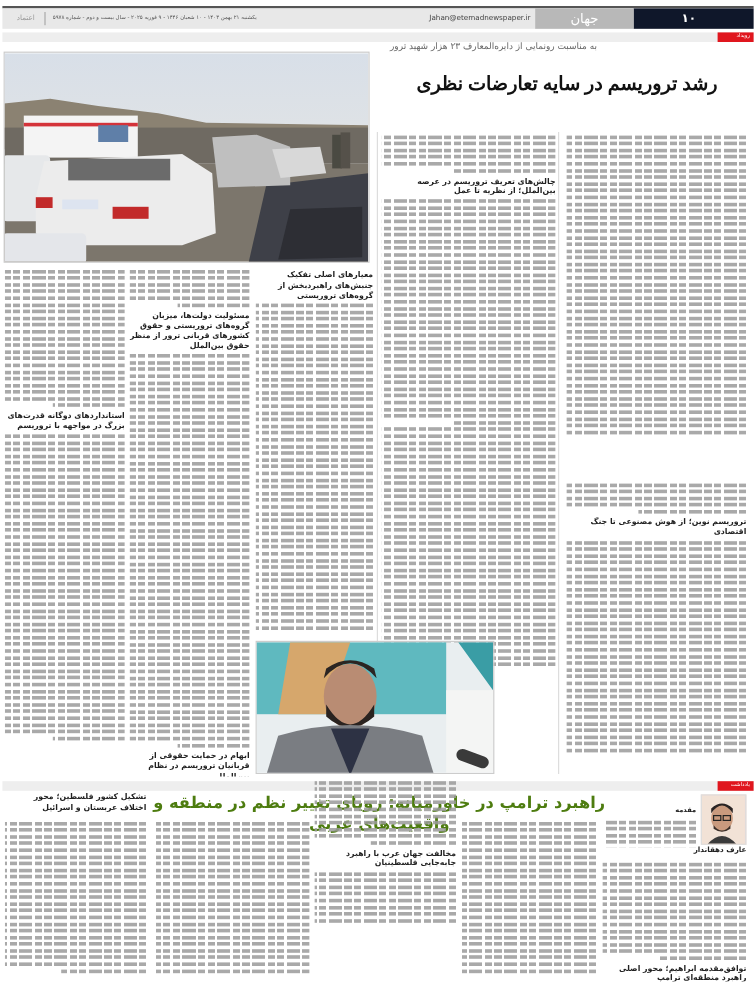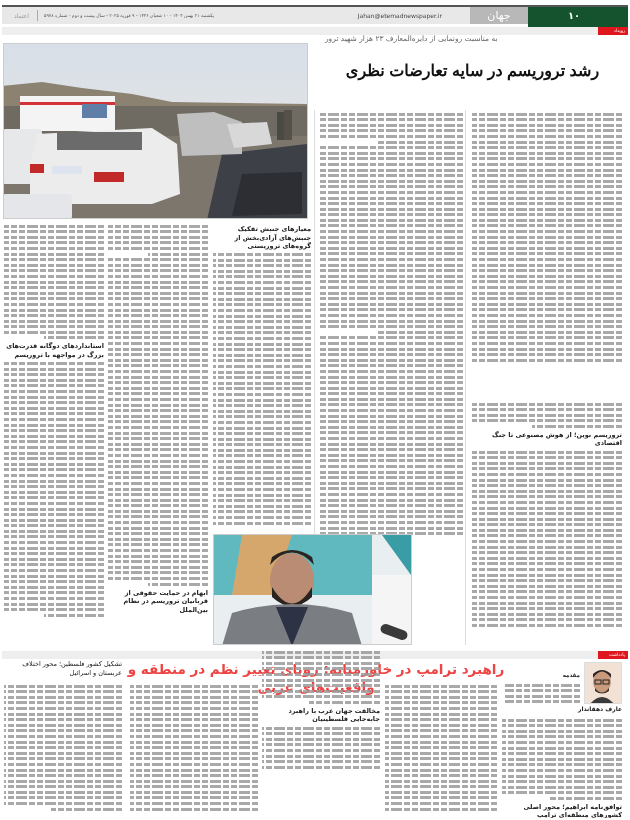--- a/index.html
+++ b/index.html
@@ -9,7 +9,7 @@
   .topline { position: absolute; left: 2px; right: 2px; top: 5px; height: 2px; background: #555; }
   .masthead { position: absolute; left: 2px; right: 2px; top: 7px; height: 17px; background: #e8e8e8; direction: ltr; }
   .page-num { position: absolute; right: 0; top: 0; width: 100px; height: 28px; background: #14532d; color: #fff; font-size: 10px; font-weight: bold; text-align: center; padding-right: 8px; line-height: 17px; }
-  .section-name { position: absolute; right: 100px; top: 0; width: 58px; height: 17px; background: #b8b8b8; color: #fff; font-size: 11px; text-align: center; line-height: 17px; }
+  .section-name { position: absolute; right: 100px; top: 0; width: 82px; height: 17px; background: #b8b8b8; color: #fff; font-size: 11px; text-align: center; line-height: 17px; }
   .email { position: absolute; right: 186px; top: 0; font-size: 6px; color: #444; line-height: 17px; }
   .dateline { position: absolute; left: 42px; top: 0; font-size: 4.5px; color: #555; line-height: 17px; direction: rtl; }
   .logo { position: absolute; left: 4px; top: 3px; width: 32px; height: 11px; border-right: 1px solid #aaa; font-size: 6px; color: #999; line-height: 11px; text-align: center; }

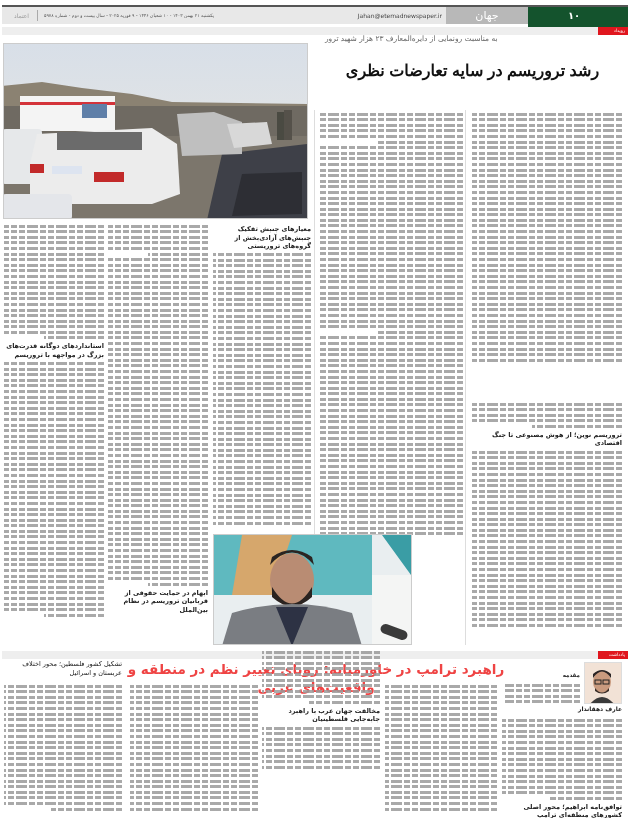--- a/index.html
+++ b/index.html
@@ -8,7 +8,7 @@
 
   .topline { position: absolute; left: 2px; right: 2px; top: 5px; height: 2px; background: #555; }
   .masthead { position: absolute; left: 2px; right: 2px; top: 7px; height: 17px; background: #e8e8e8; direction: ltr; }
-  .page-num { position: absolute; right: 0; top: 0; width: 100px; height: 28px; background: #14532d; color: #fff; font-size: 10px; font-weight: bold; text-align: center; padding-right: 8px; line-height: 17px; }
+  .page-num { position: absolute; right: 0; top: 0; width: 100px; height: 17px; background: #0f172a; color: #fff; font-size: 10px; font-weight: bold; text-align: center; padding-right: 8px; line-height: 17px; }
   .section-name { position: absolute; right: 100px; top: 0; width: 82px; height: 17px; background: #b8b8b8; color: #fff; font-size: 11px; text-align: center; line-height: 17px; }
   .email { position: absolute; right: 186px; top: 0; font-size: 6px; color: #444; line-height: 17px; }
   .dateline { position: absolute; left: 42px; top: 0; font-size: 4.5px; color: #555; line-height: 17px; direction: rtl; }

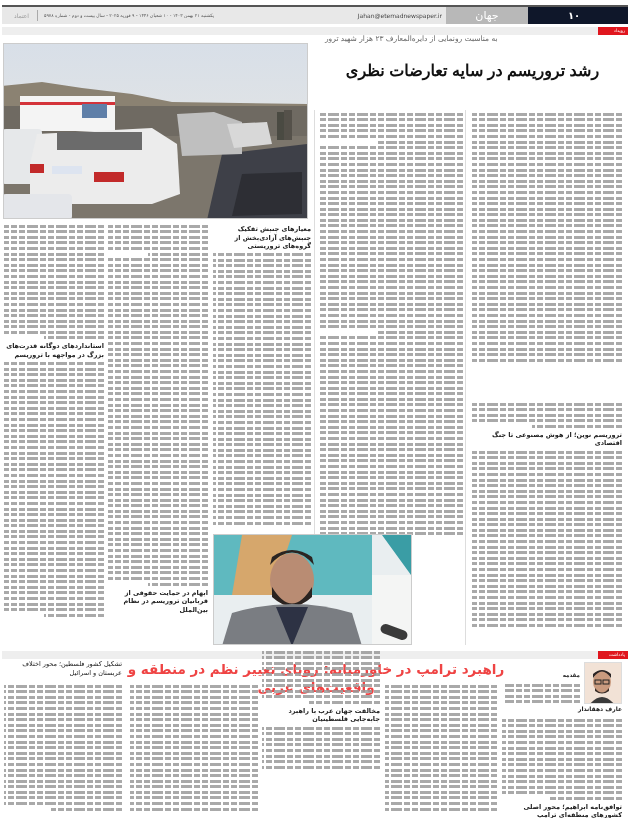--- a/index.html
+++ b/index.html
@@ -18,7 +18,7 @@
   .red-tag { position: absolute; right: 0; top: 0; height: 8px; width: 30px; background: #e0161e; color: #fff; font-size: 4.5px; line-height: 8px; text-align: right; padding-right: 3px; }
 
   .kicker { position: absolute; right: 10px; top: 34px; width: 295px; text-align: left; font-size: 7.5px; color: #666; }
-  .headline { position: absolute; right: 10px; top: 60px; width: 295px; text-align: center; font-size: 16px; font-weight: bold; color: #111; line-height: 22px; font-family: Liberation Sans, sans-serif; }
+  .headline { position: absolute; right: 10px; top: 60px; width: 295px; text-align: center; font-size: 16px; font-weight: bold; color: #111; line-height: 22px; font-family: Liberation Serif, serif; }
 
   .photo1 { position: absolute; left: 3px; top: 43px; width: 305px; height: 176px; overflow: hidden; border: 1px solid #ccc; }
 

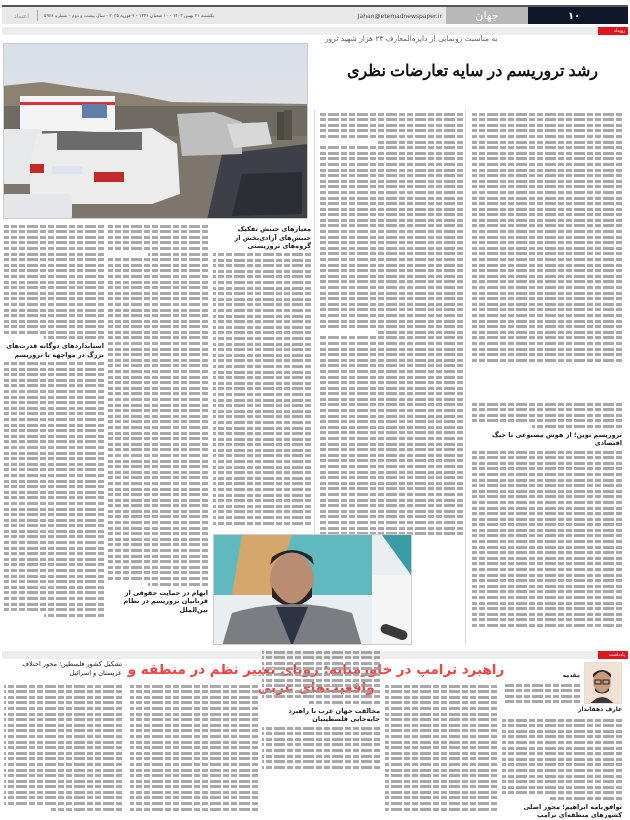--- a/index.html
+++ b/index.html
@@ -185,6 +185,7 @@
     <div class="line"></div>
     <div class="line"></div>
     <div class="line short"></div>
+  <div class="subhead">چالش‌های تعریف تروریسم در عرصه بین‌الملل؛ از نظریه تا عمل</div>
   <div class="line"></div>
     <div class="line"></div>
     <div class="line"></div>

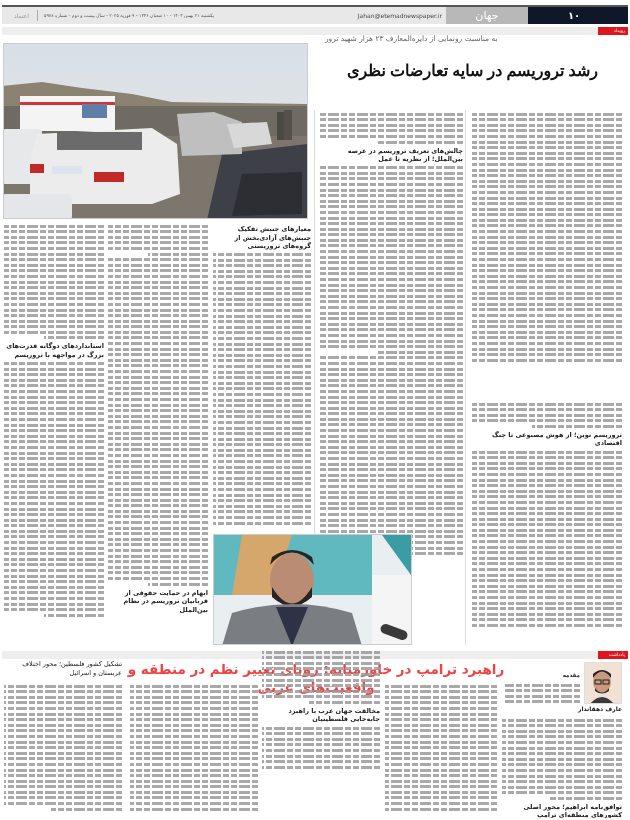--- a/index.html
+++ b/index.html
@@ -261,7 +261,7 @@
 <div class="vrule" style="left:314px; top:110px; height:535px;"></div>
 
 <div class="col" style="left:213px; top:222px; width:98px; height:310px;">
-  <div class="subhead">معیارهای جنبش تفکیک جنبش‌های آزادی‌بخش از گروه‌های تروریستی</div>
+  <div class="subhead">معیارهای اصلی تفکیک جنبش‌های راهبرد‌بخش از گروه‌های تروریستی</div>
   <div class="line"></div>
     <div class="line"></div>
     <div class="line"></div>

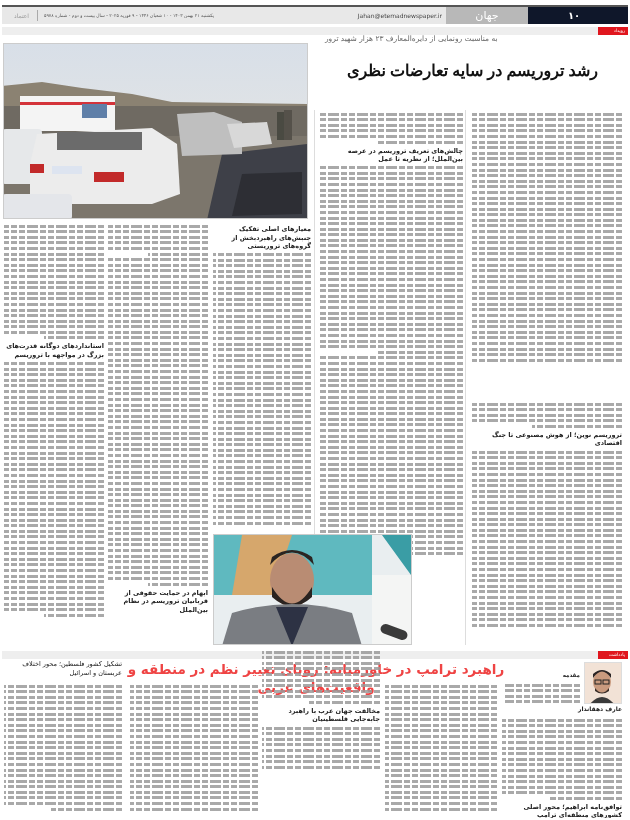--- a/index.html
+++ b/index.html
@@ -320,6 +320,7 @@
     <div class="line"></div>
     <div class="line"></div>
     <div class="line short"></div>
+  <div class="subhead">مسئولیت دولت‌ها، میزبان گروه‌های تروریستی و حقوق کشورهای قربانی ترور از منظر حقوق بین‌الملل</div>
   <div class="line"></div>
     <div class="line"></div>
     <div class="line"></div>

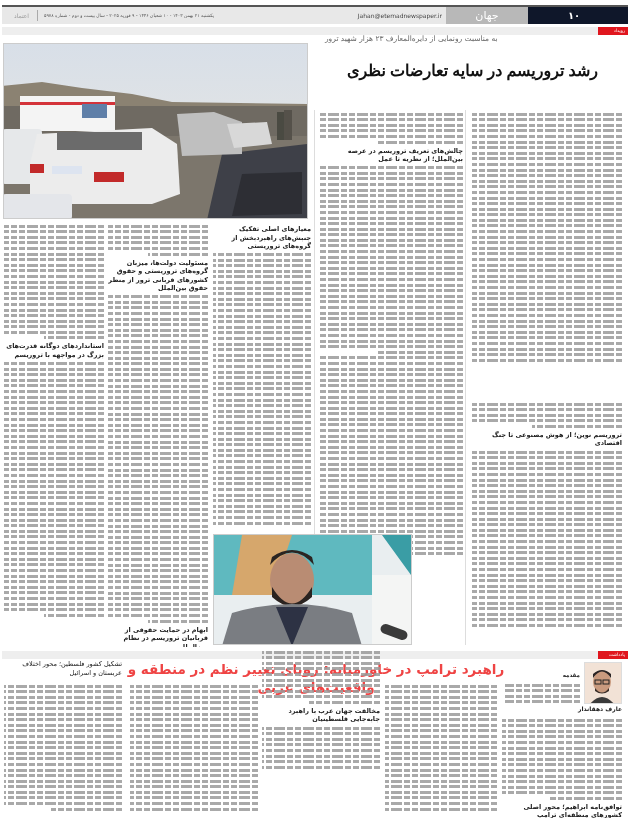--- a/index.html
+++ b/index.html
@@ -33,7 +33,7 @@
   .headline2 { position: absolute; left: 120px; top: 660px; width: 392px; text-align: center; font-size: 13.5px; font-weight: bold; color: #ef4444; line-height: 18px; }
   .author-photo { position: absolute; right: 8px; top: 662px; width: 38px; height: 42px; background: #f0ddd4; overflow: hidden; border: 1px solid #ddd; }
   .author-name { position: absolute; right: 8px; top: 705px; width: 58px; font-size: 6px; font-weight: bold; color: #222; text-align: right; }
-  .side-head { position: absolute; left: 4px; top: 660px; width: 118px; font-size: 6.5px; font-weight: normal; color: #222; line-height: 9px; text-align: right; }
+  .side-head { position: absolute; left: 4px; top: 660px; width: 118px; font-size: 6.5px; font-weight: bold; color: #222; line-height: 9px; text-align: right; }
   .vrule { position: absolute; width: 1px; background: #ddd; }
 </style>
 </head>

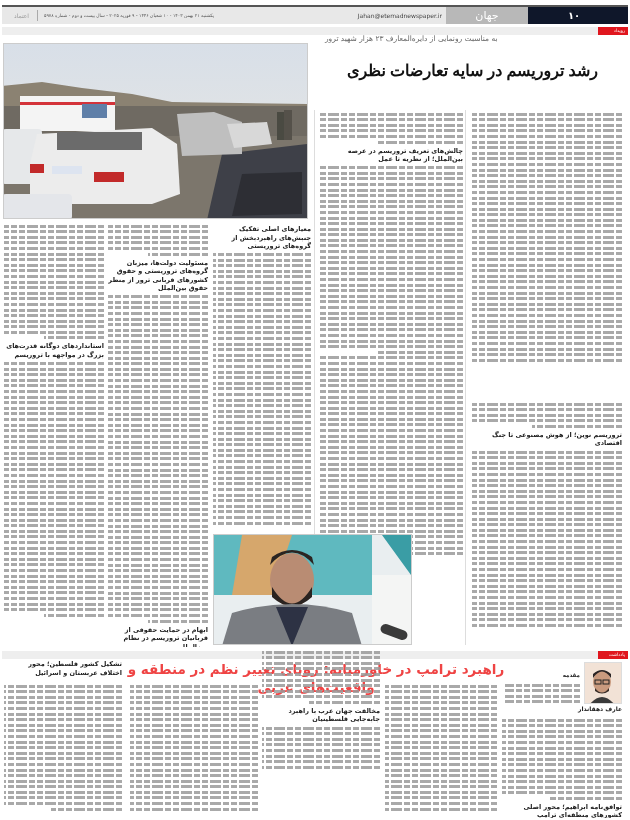--- a/index.html
+++ b/index.html
@@ -30,7 +30,7 @@
   .photo2 { position: absolute; left: 213px; top: 534px; width: 199px; height: 111px; overflow: hidden; border: 1px solid #ccc; }
 
   .sub-bar2 { position: absolute; left: 2px; right: 2px; top: 651px; height: 8px; background: #eeeeee; }
-  .headline2 { position: absolute; left: 120px; top: 660px; width: 392px; text-align: center; font-size: 13.5px; font-weight: bold; color: #ef4444; line-height: 18px; }
+  .headline2 { position: absolute; left: 120px; top: 660px; width: 392px; text-align: center; font-size: 13.5px; font-weight: bold; color: #4d7c0f; line-height: 18px; }
   .author-photo { position: absolute; right: 8px; top: 662px; width: 38px; height: 42px; background: #f0ddd4; overflow: hidden; border: 1px solid #ddd; }
   .author-name { position: absolute; right: 8px; top: 705px; width: 58px; font-size: 6px; font-weight: bold; color: #222; text-align: right; }
   .side-head { position: absolute; left: 4px; top: 660px; width: 118px; font-size: 6.5px; font-weight: bold; color: #222; line-height: 9px; text-align: right; }

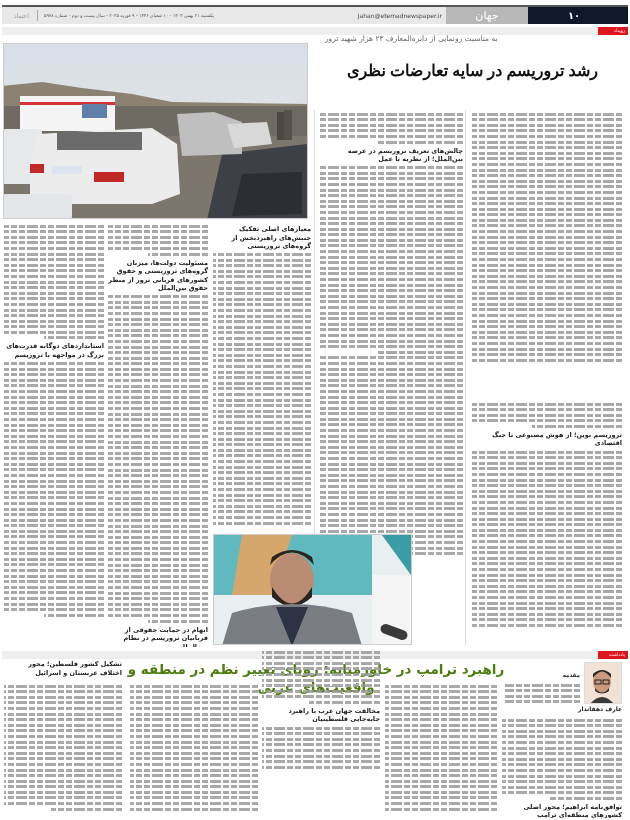--- a/index.html
+++ b/index.html
@@ -511,7 +511,7 @@
     <div class="line"></div>
     <div class="line"></div>
     <div class="line short"></div>
-  <div class="subhead">توافق‌نامه ابراهیم؛ محور اصلی کشورهای منطقه‌ای ترامپ</div>
+  <div class="subhead">توافق‌مقدمه ابراهیم؛ محور اصلی راهبرد منطقه‌ای ترامپ</div>
 
 </div>
 

